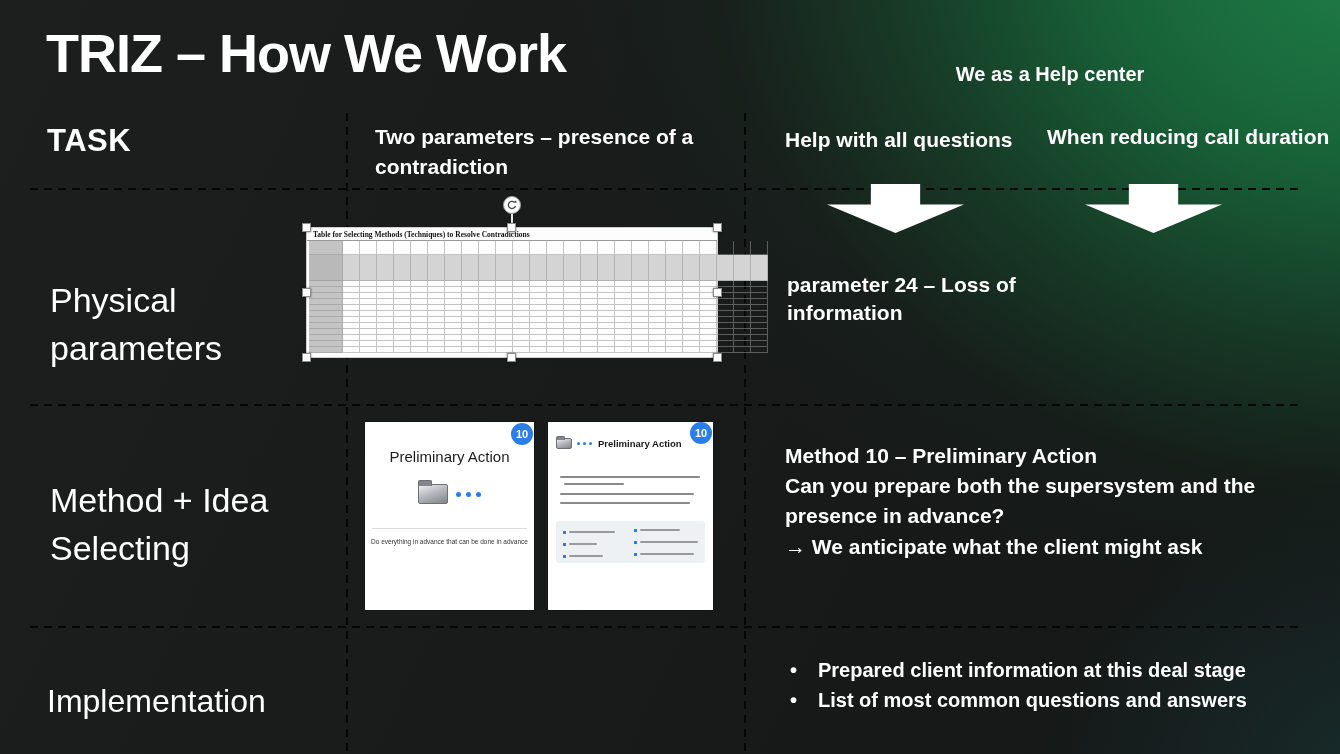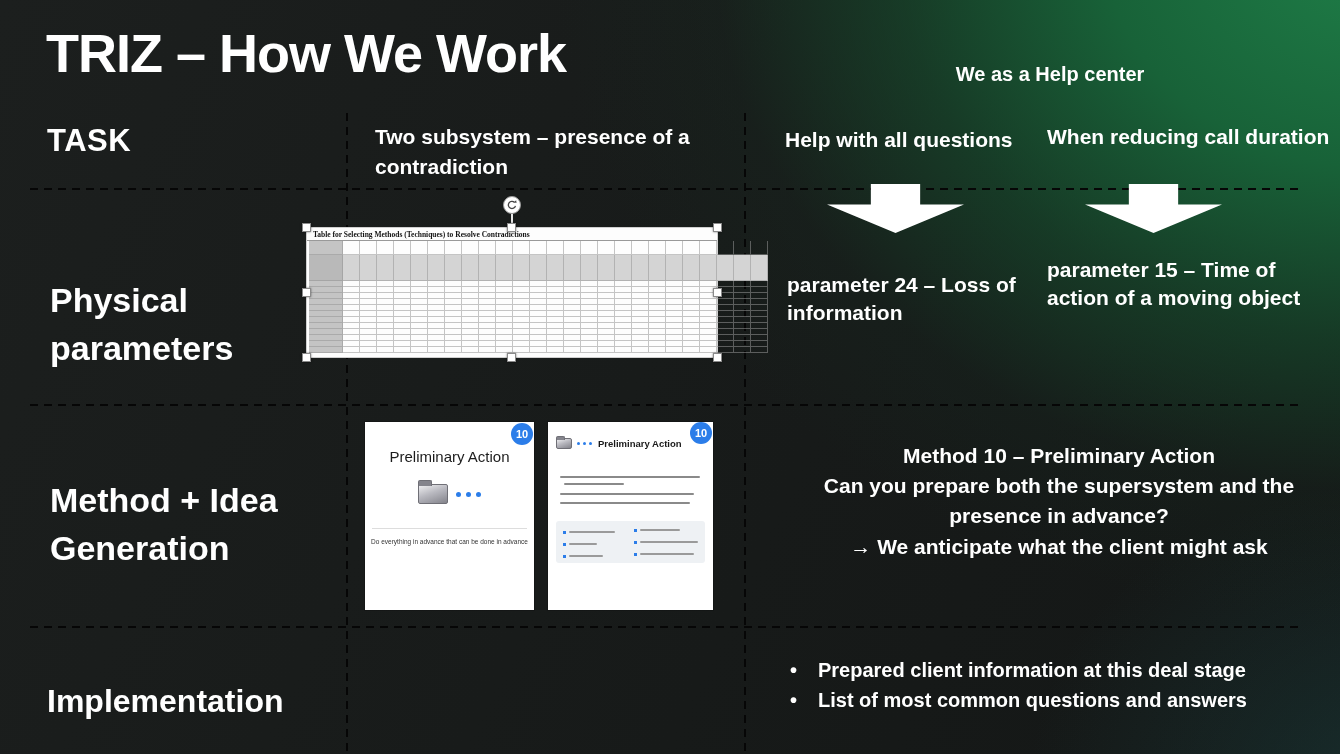--- a/index.html
+++ b/index.html
@@ -92,7 +92,7 @@
   <div class="slide-title">TRIZ – How We Work</div>
   <div class="h-center">We as a Help center</div>
   <div class="task-label">TASK</div>
-  <div class="cell-head" style="left:375px; top:122px; width:345px">Two subsystem – presence of a contradiction</div>
+  <div class="cell-head" style="left:375px; top:122px; width:345px">Two parameters – presence of a contradiction</div>
   <div class="cell-head" style="left:785px; top:125px">Help with all questions</div>
   <div class="cell-head" style="left:1047px; top:122px; width:300px">When reducing call duration</div>
 

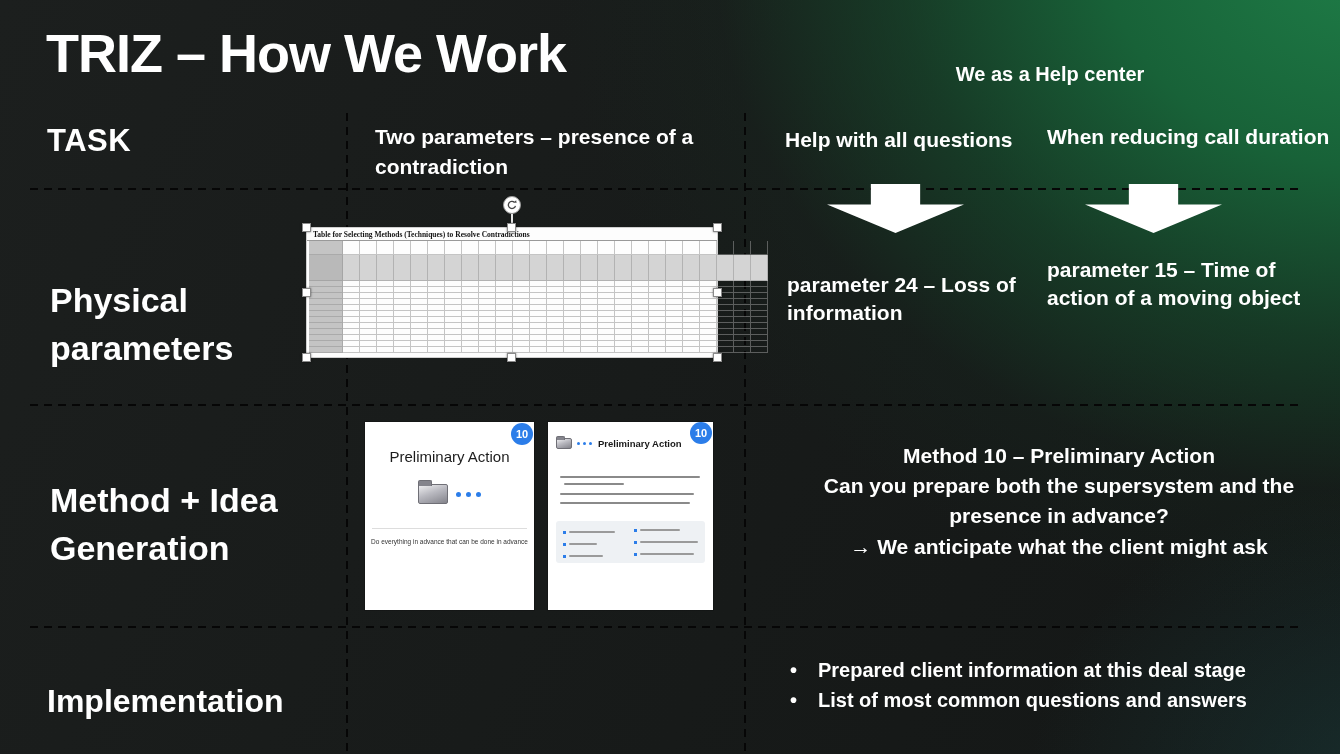--- a/index.html
+++ b/index.html
@@ -516,7 +516,6 @@
   </div>
 
   <div class="cell-head" style="left:787px; top:271px; width:240px; line-height:1.35">parameter 24 – Loss of information</div>
-  <div class="cell-head" style="left:1047px; top:256px; width:258px; line-height:1.35">parameter 15 – Time of action of a moving object</div>
 
   <div class="row-label" style="left:50px; top:476px; width:285px">Method + Idea Generation</div>
 

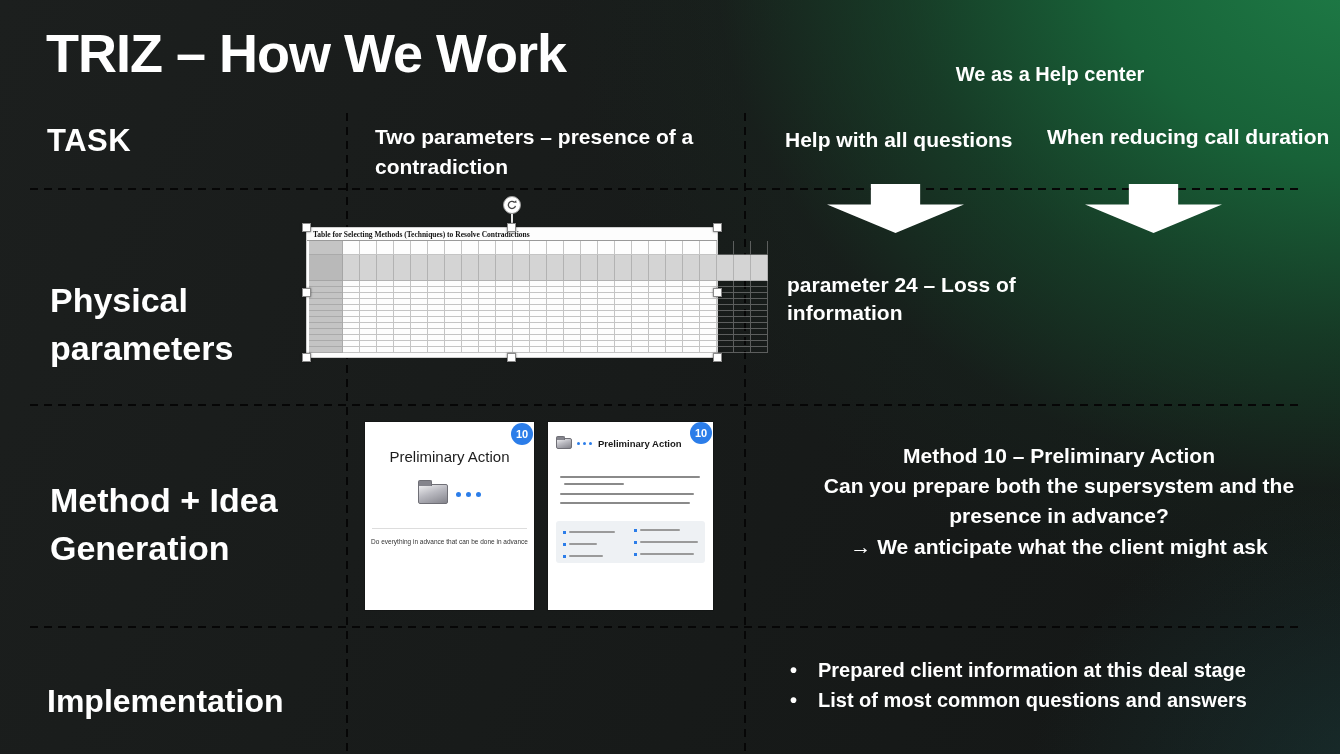--- a/index.html
+++ b/index.html
@@ -22,7 +22,7 @@
   .h-center { position:absolute; left:930px; top:63px; width:240px; text-align:center; font-size:20px; font-weight:bold; }
   .task-label { position:absolute; left:47px; top:123px; font-size:31px; font-weight:bold; letter-spacing:0.5px; }
   .cell-head { position:absolute; font-size:21px; font-weight:bold; line-height:1.42; }
-  .row-label { position:absolute; font-size:34px; font-weight:bold; line-height:1.42; }
+  .row-label { position:absolute; font-size:34px; font-weight:normal; line-height:1.42; }
 
   
   .down-arrow { position:absolute; width:137px; height:49px; background:#fff;

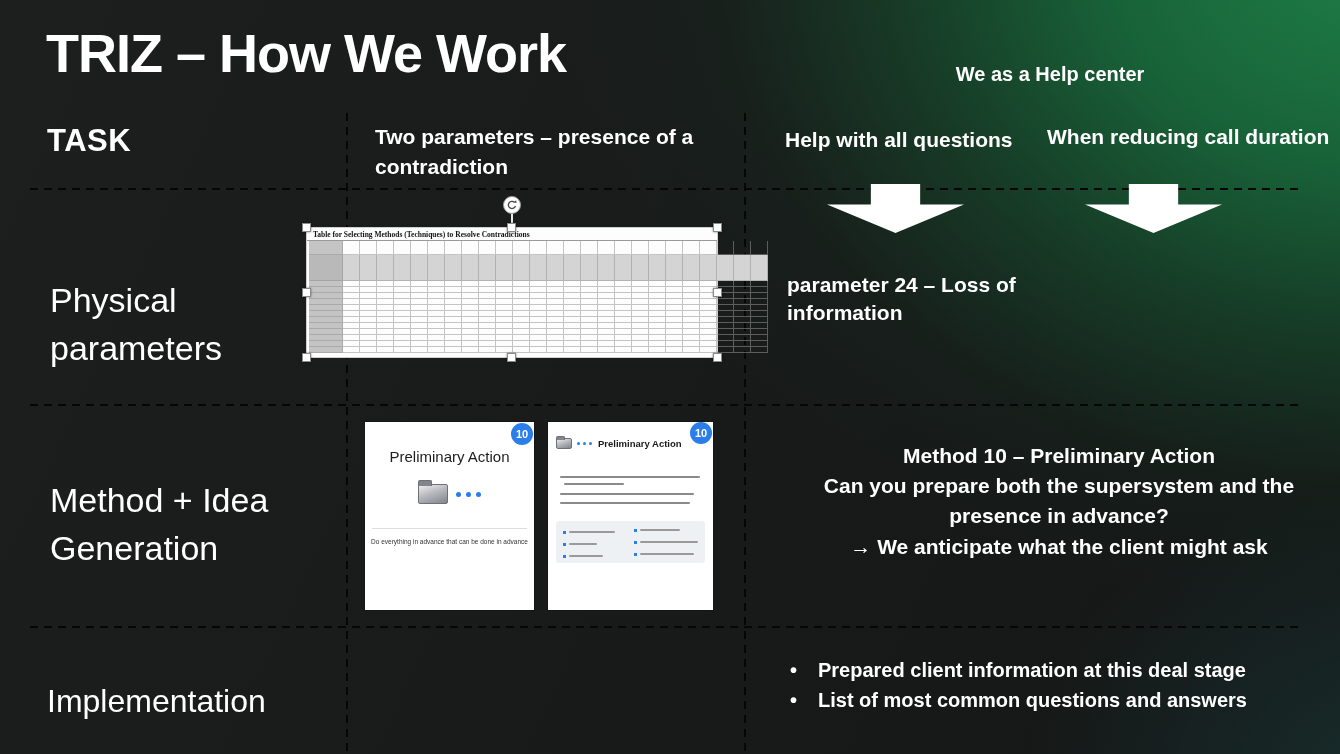--- a/index.html
+++ b/index.html
@@ -73,7 +73,7 @@
   .gb-bullet { position:absolute; width:3px; height:3px; background:#2b7de9; }
   .gb-bar { position:absolute; height:2px; background:#9a9a9a; border-radius:1px; }
 
-  .method-desc { position:absolute; left:785px; top:441px; width:548px; font-size:21px; font-weight:bold; line-height:1.44;text-align:center; }
+  .method-desc { position:absolute; left:785px; top:441px; width:548px; font-size:21px; font-weight:bold; line-height:1.44; }
   .impl-list { position:absolute; left:790px; top:655px; font-size:20px; font-weight:bold; }
   .impl-item { display:flex; line-height:30px; }
   .impl-item .b { width:28px; }

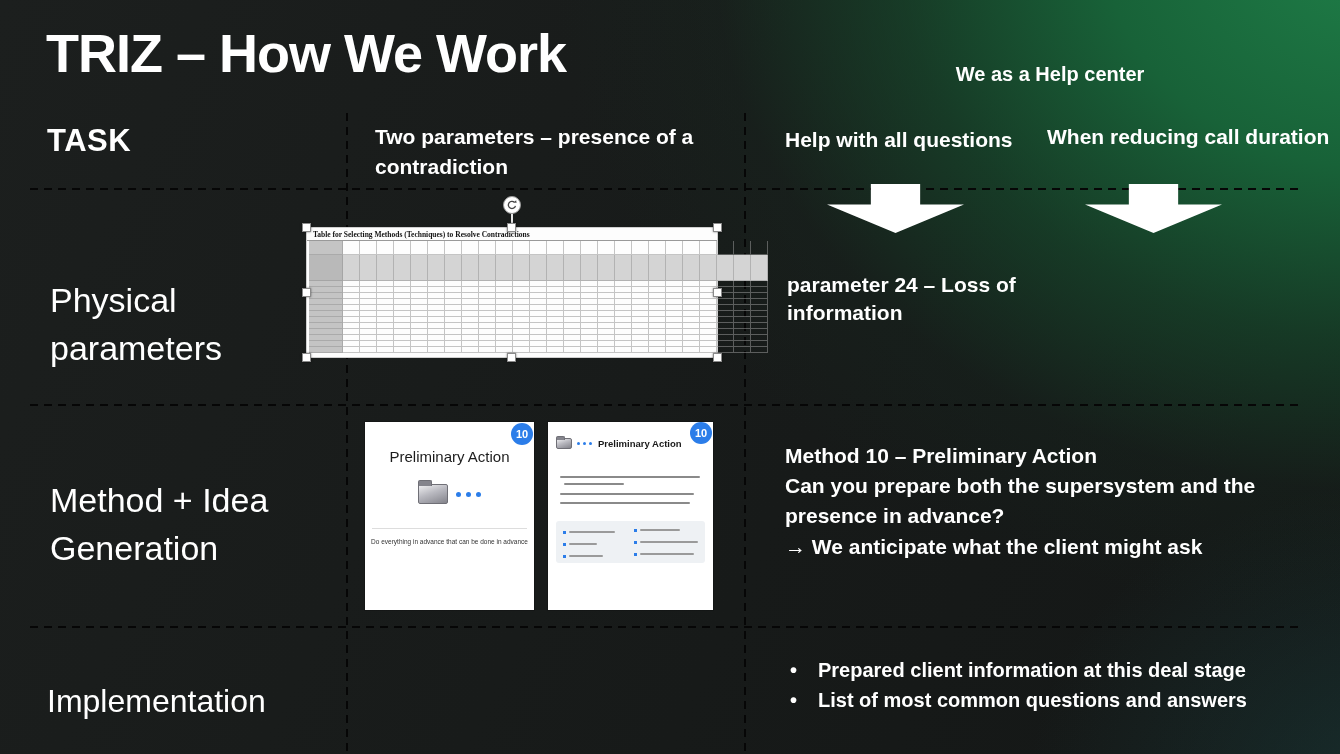--- a/index.html
+++ b/index.html
@@ -517,7 +517,7 @@
 
   <div class="cell-head" style="left:787px; top:271px; width:240px; line-height:1.35">parameter 24 – Loss of information</div>
 
-  <div class="row-label" style="left:50px; top:476px; width:285px">Method + Idea Generation</div>
+  <div class="row-label" style="left:50px; top:476px; width:285px">Method + Idea Selecting</div>
 
   <div class="card" style="left:365px; top:422px; width:169px; height:188px">
     <div class="badge" style="left:146px; top:1px">10</div>

